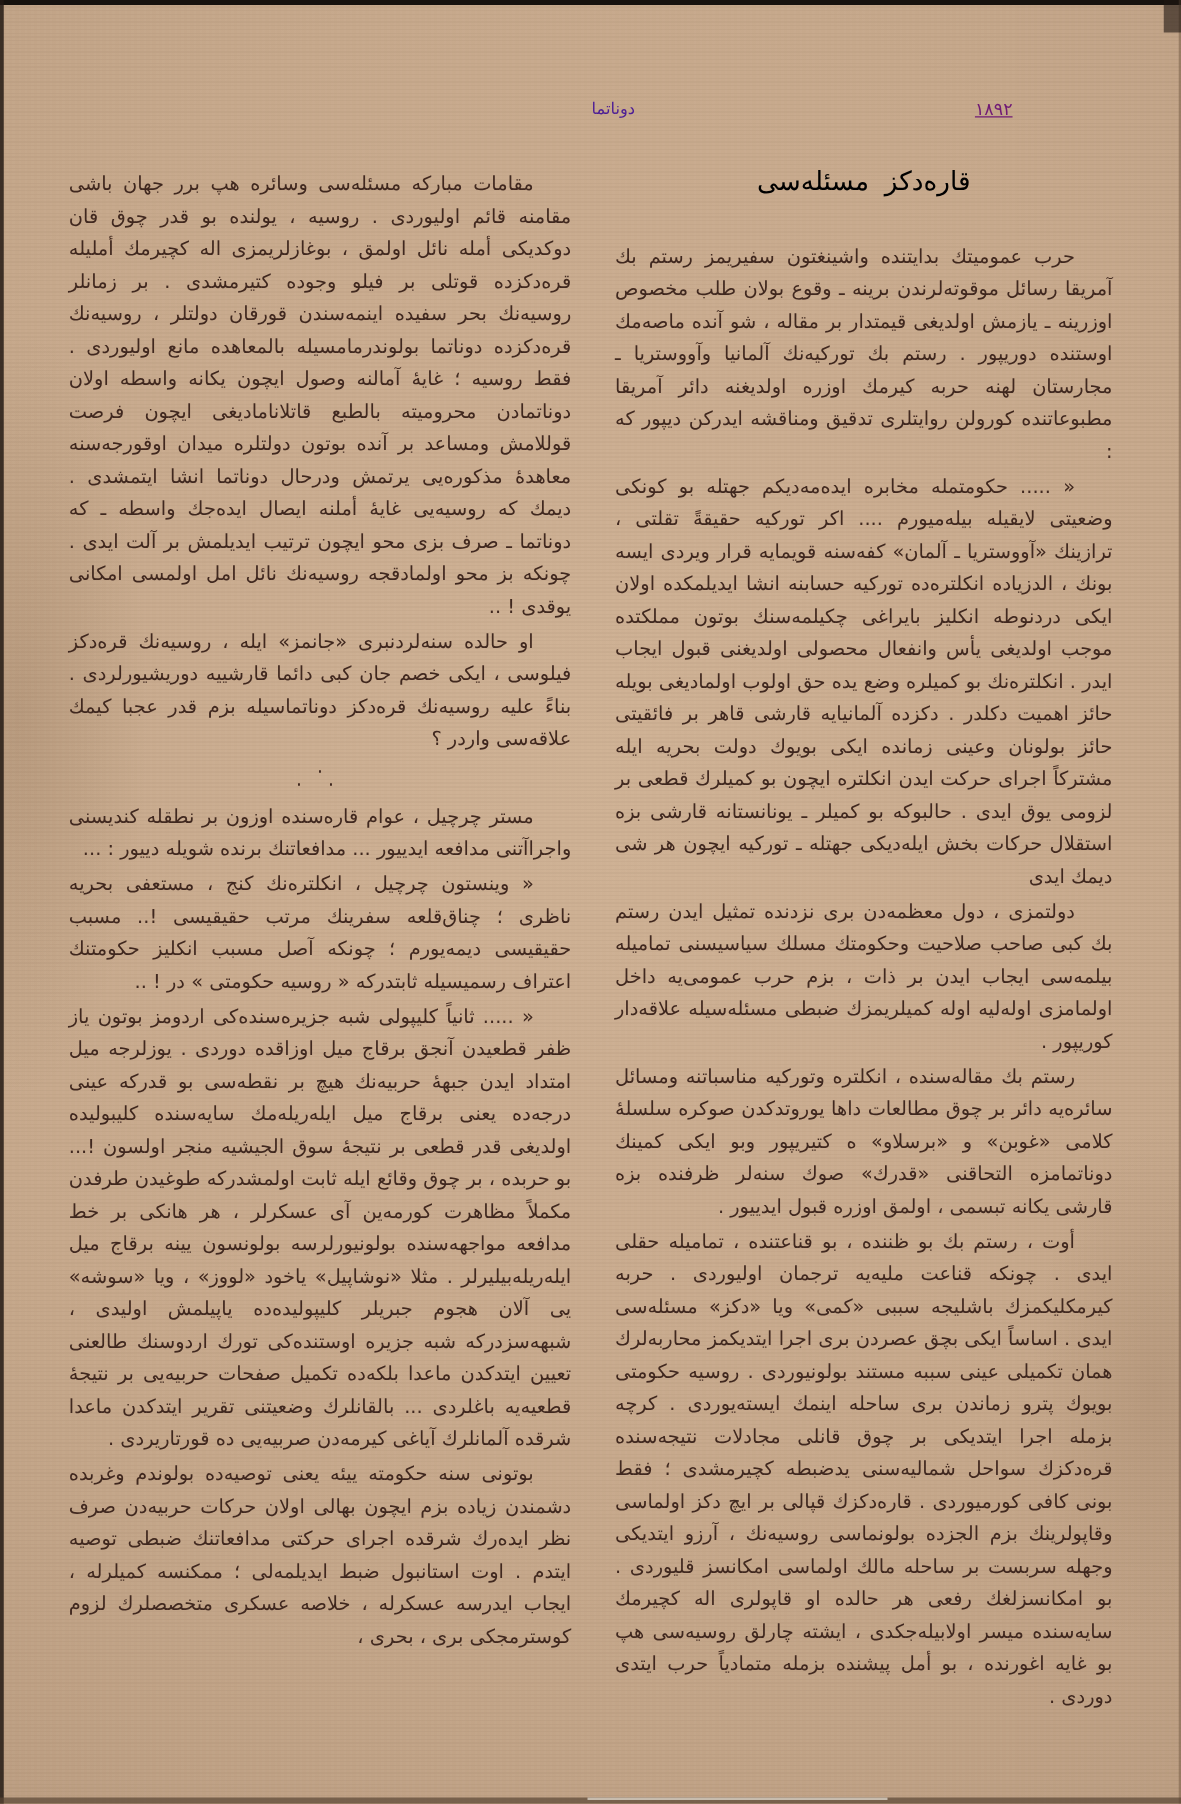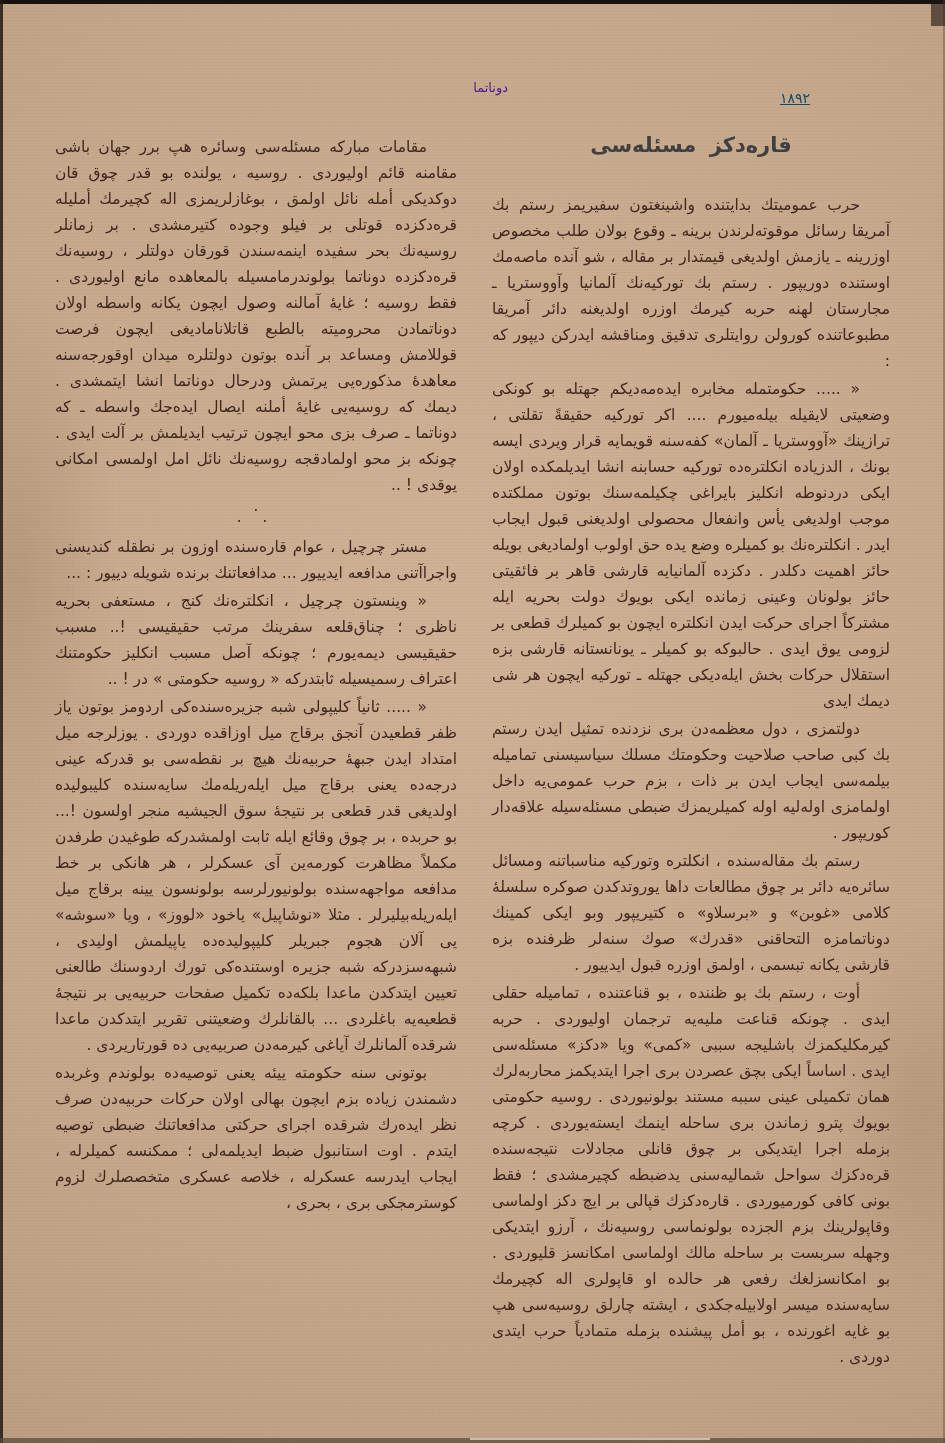--- a/index.html
+++ b/index.html
@@ -34,8 +34,8 @@
     color:#4c1d95;font-size:13px;direction:rtl;text-align:right;
   }
   .page-number{
-    position:absolute;left:760px;top:90px;width:70px;
-    color:#0c4a6e;font-size:14px;letter-spacing:2px;text-align:center;text-decoration:underline;
+    position:absolute;left:760px;top:80px;width:70px;
+    color:#701a75;font-size:14px;letter-spacing:2px;text-align:center;text-decoration:underline;
   }
 
   .col{

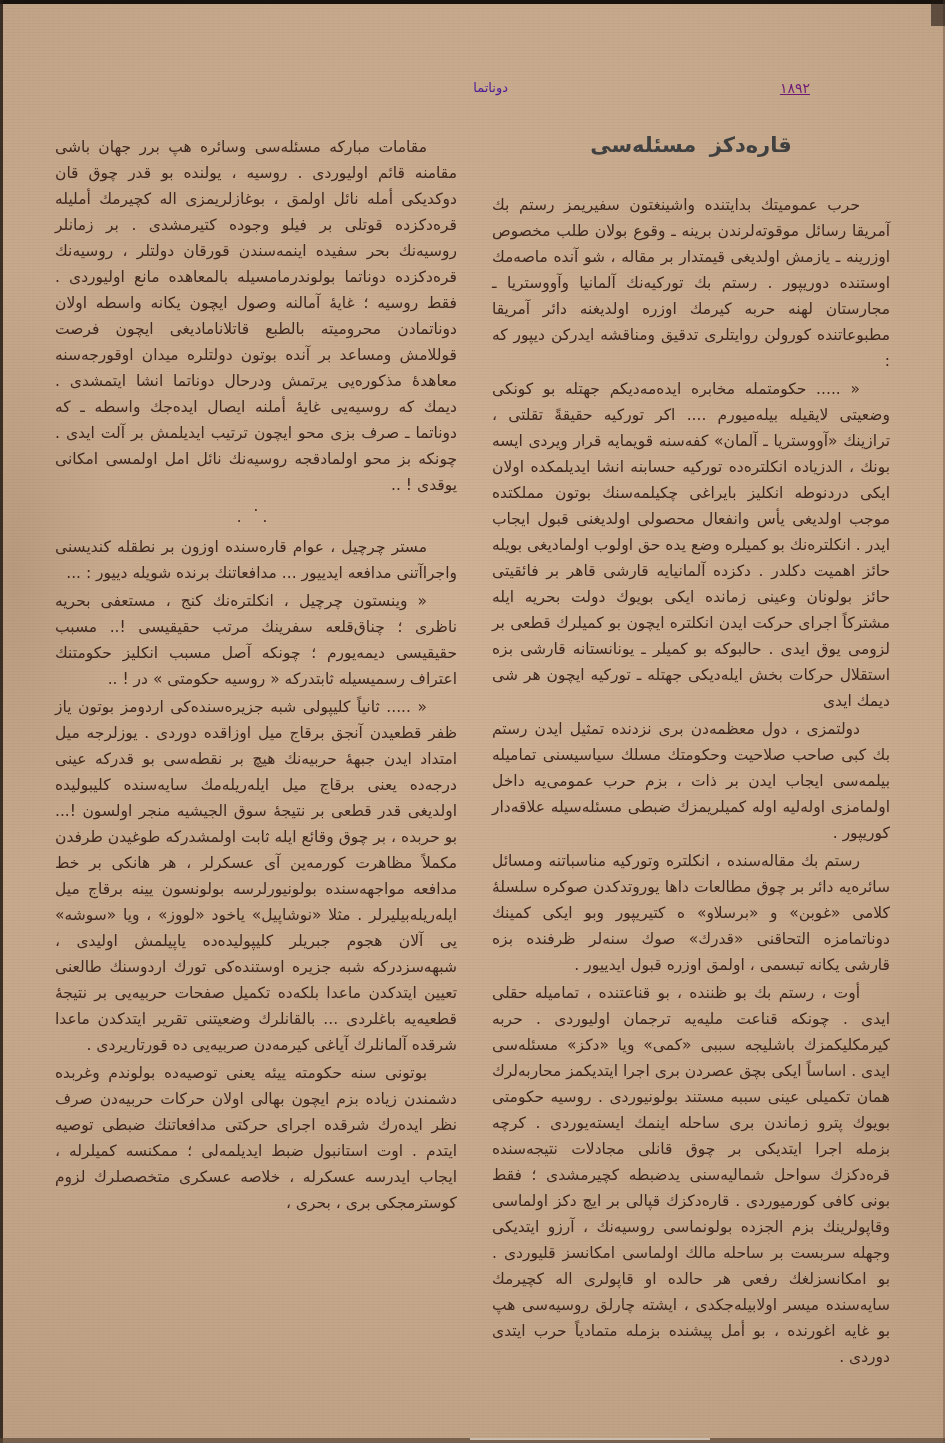--- a/index.html
+++ b/index.html
@@ -48,7 +48,7 @@
   .col-left{left:55px;top:134px;width:402px;}
 
   .article-title{
-    color:#404040;font-size:21px;font-weight:700;
+    color:#000000;font-size:21px;font-weight:400;
     text-align:center;text-indent:0 !important;
     margin:6px 0 34px 0 !important;letter-spacing:1px;
     word-spacing:6px;

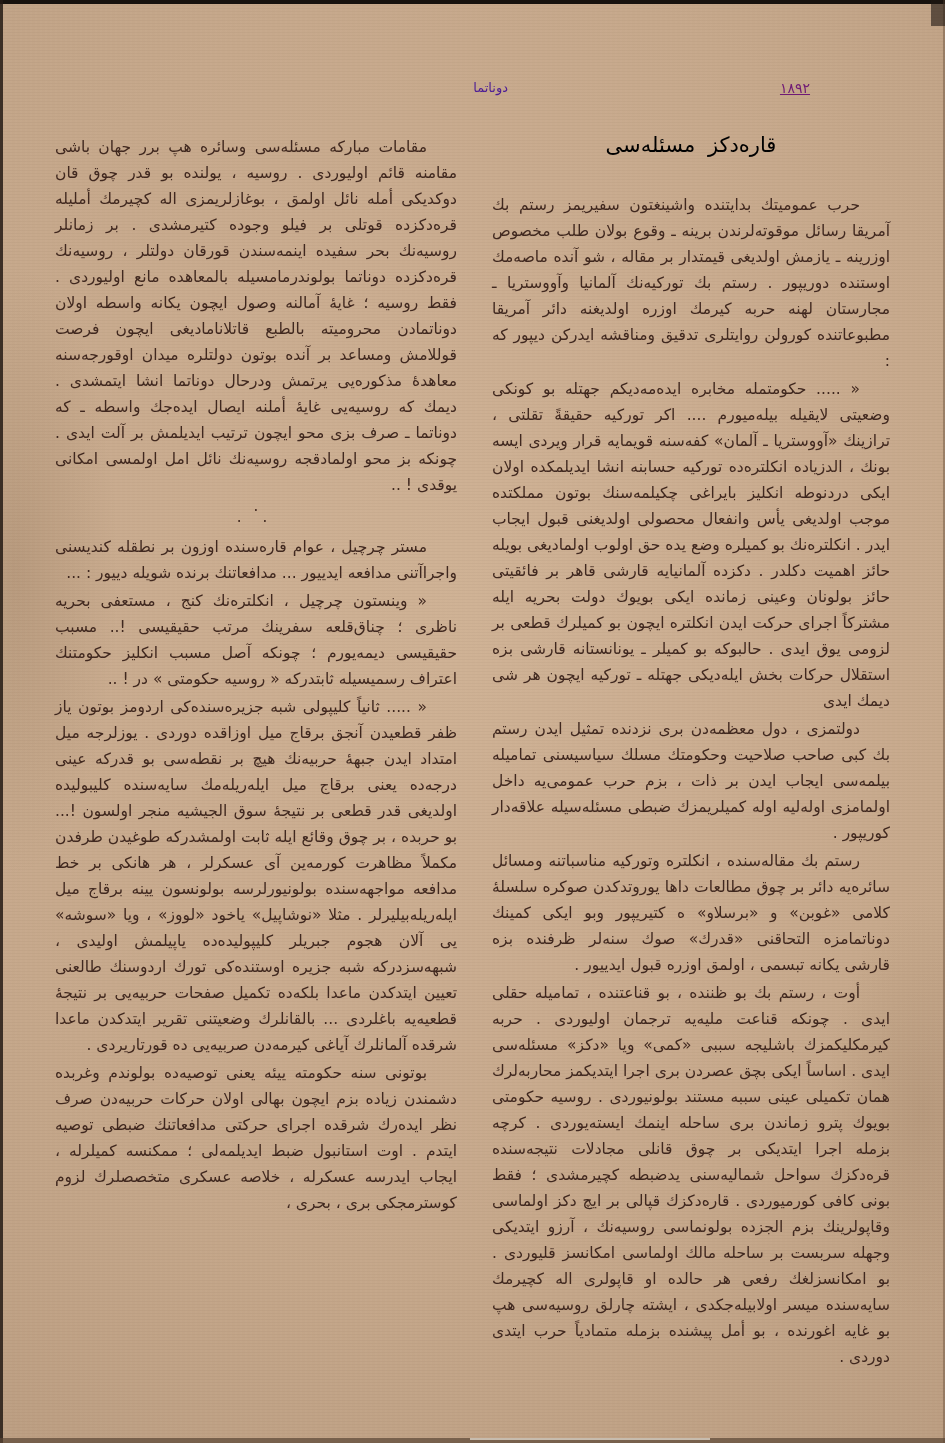--- a/index.html
+++ b/index.html
@@ -87,6 +87,7 @@
 
 <div class="col col-left">
   <p>مقامات مباركه مسئله‌سی وسائره هپ برر جهان باشی مقامنه قائم اولیوردی . روسیه ، یولنده بو قدر چوق قان دوكدیكی أمله نائل اولمق ، بوغازلریمزی اله كچیرمك أملیله قره‌دكزده قوتلی بر فیلو وجوده كتیرمشدی . بر زمانلر روسیه‌نك بحر سفیده اینمه‌سندن قورقان دولتلر ، روسیه‌نك قره‌دكزده دوناتما بولوندرمامسیله بالمعاهده مانع اولیوردی . فقط روسیه ؛ غایهٔ آمالنه وصول ایچون یكانه واسطه اولان دوناتمادن محرومیته بالطبع قاتلانامادیغی ایچون فرصت قوللامش ومساعد بر آنده بوتون دولتلره میدان اوقورجه‌سنه معاهدهٔ مذكوره‌یی یرتمش ودرحال دوناتما انشا ایتمشدی . دیمك كه روسیه‌یی غایهٔ أملنه ایصال ایده‌جك واسطه ـ كه دوناتما ـ صرف بزی محو ایچون ترتیب ایدیلمش بر آلت ایدی . چونكه بز محو اولمادقجه روسیه‌نك نائل امل اولمسی امكانی یوقدی ! ..</p>
+  <p>او حالده سنه‌لردنبری «جانمز» ایله ، روسیه‌نك قره‌دكز فیلوسی ، ایكی خصم جان كبی دائما قارشییه دوریشیورلردی . بناءً علیه روسیه‌نك قره‌دكز دوناتماسیله بزم قدر عجبا كیمك علاقه‌سی واردر ؟</p>
   <div class="separator">
     <div class="row1">·</div>
     <div class="row2">· ·</div>

